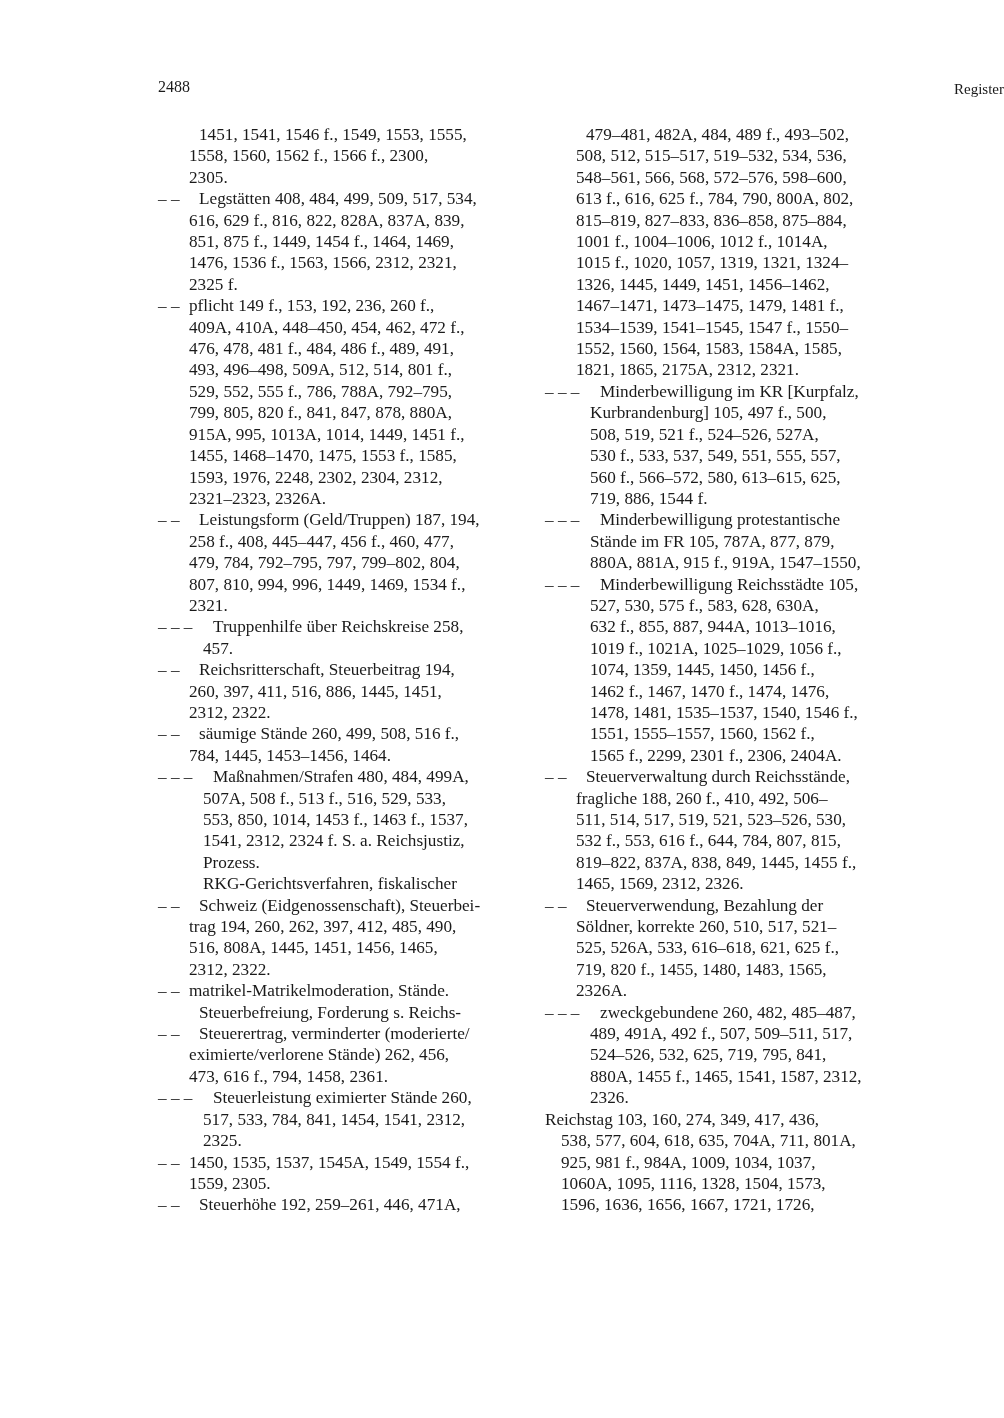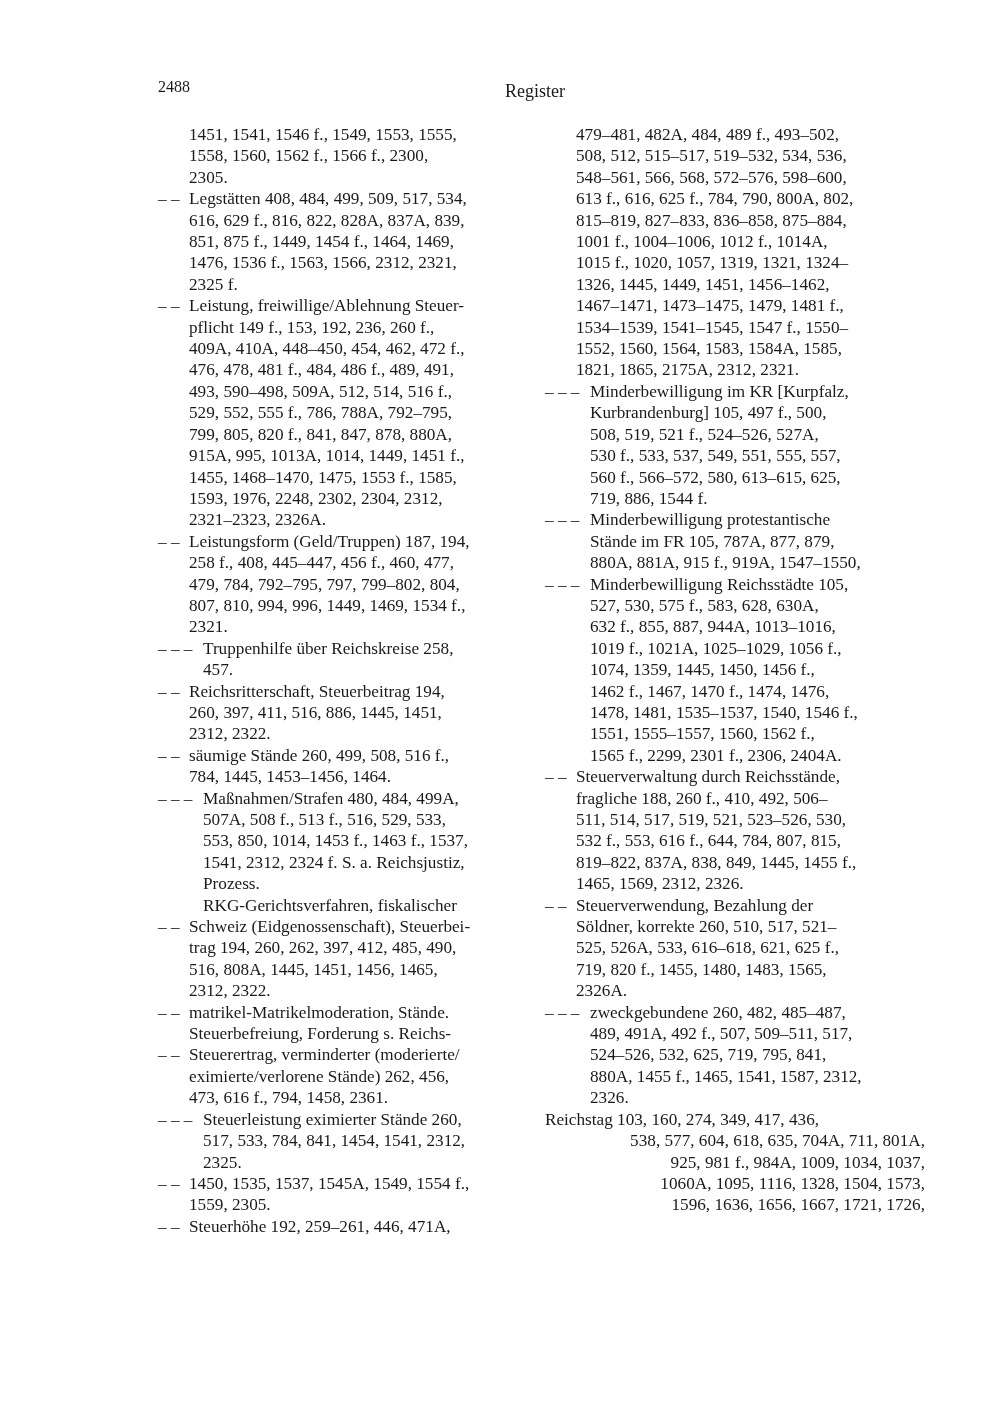--- a/index.html
+++ b/index.html
@@ -6,7 +6,7 @@
   body { width: 1004px; height: 1418px; position: relative; overflow: hidden;
          font-family: "Liberation Serif", "DejaVu Serif", serif; color: #1a1a1a; }
   .page-number { position: absolute; left: 158px; top: 78px; font-size: 16px; }
-  .running-head { position: absolute; left: 0; width: 1004px; top: 81px; text-align: center; font-size: 18px; padding-left: 66px; box-sizing: border-box; }
+  .running-head { position: absolute; left: 0; width: 1004px; top: 81px; text-align: right; font-size: 15px; padding-left: 66px; box-sizing: border-box; }
   .column { position: absolute; top: 124px; width: 380px; font-size: 17.2px; line-height: 21.4px; }
   .col-left { left: 158px; }
   .col-right { left: 545px; }

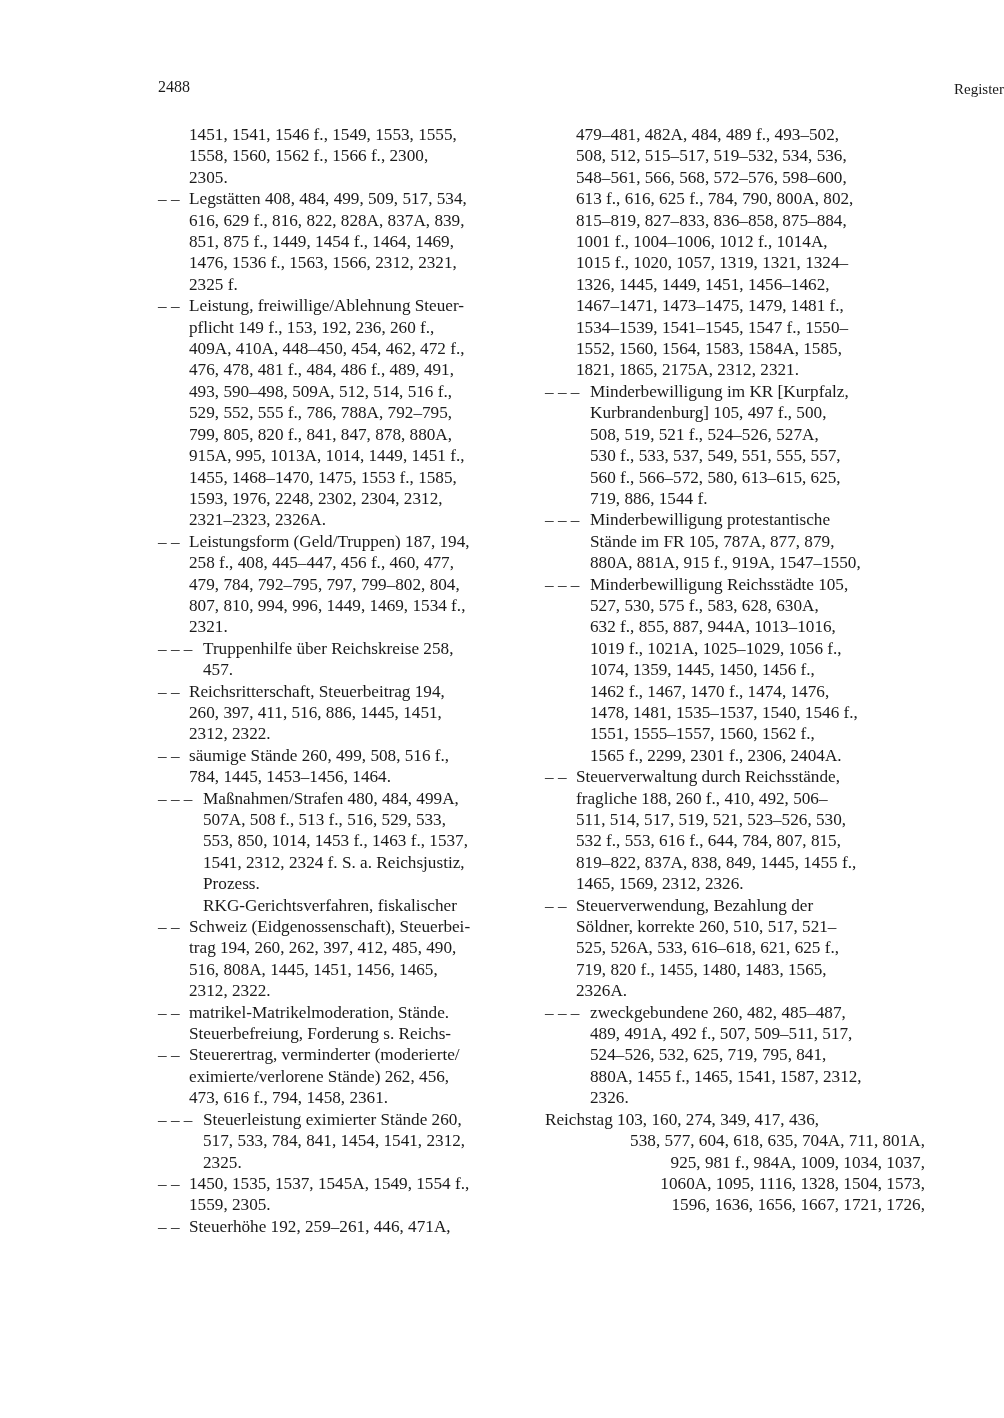--- a/index.html
+++ b/index.html
@@ -18,7 +18,7 @@
   .entry.lvl3 { padding-left: 45px; }
   .entry.cont-only.lvl2 { padding-left: 31px; }
   .dash { position: absolute; left: 0; top: 0; white-space: nowrap; letter-spacing: 0px; }
-  .entry.lvl2 .line.first, .entry.lvl3 .line.first { margin-left: 0; }
+  .entry.lvl2 .line.first, .entry.lvl3 .line.first { margin-left: 10px; }
   .entry.lvl2 .line.first { text-indent: 0; }
   .entry.lvl2 .dash + .line.first { }
 </style>

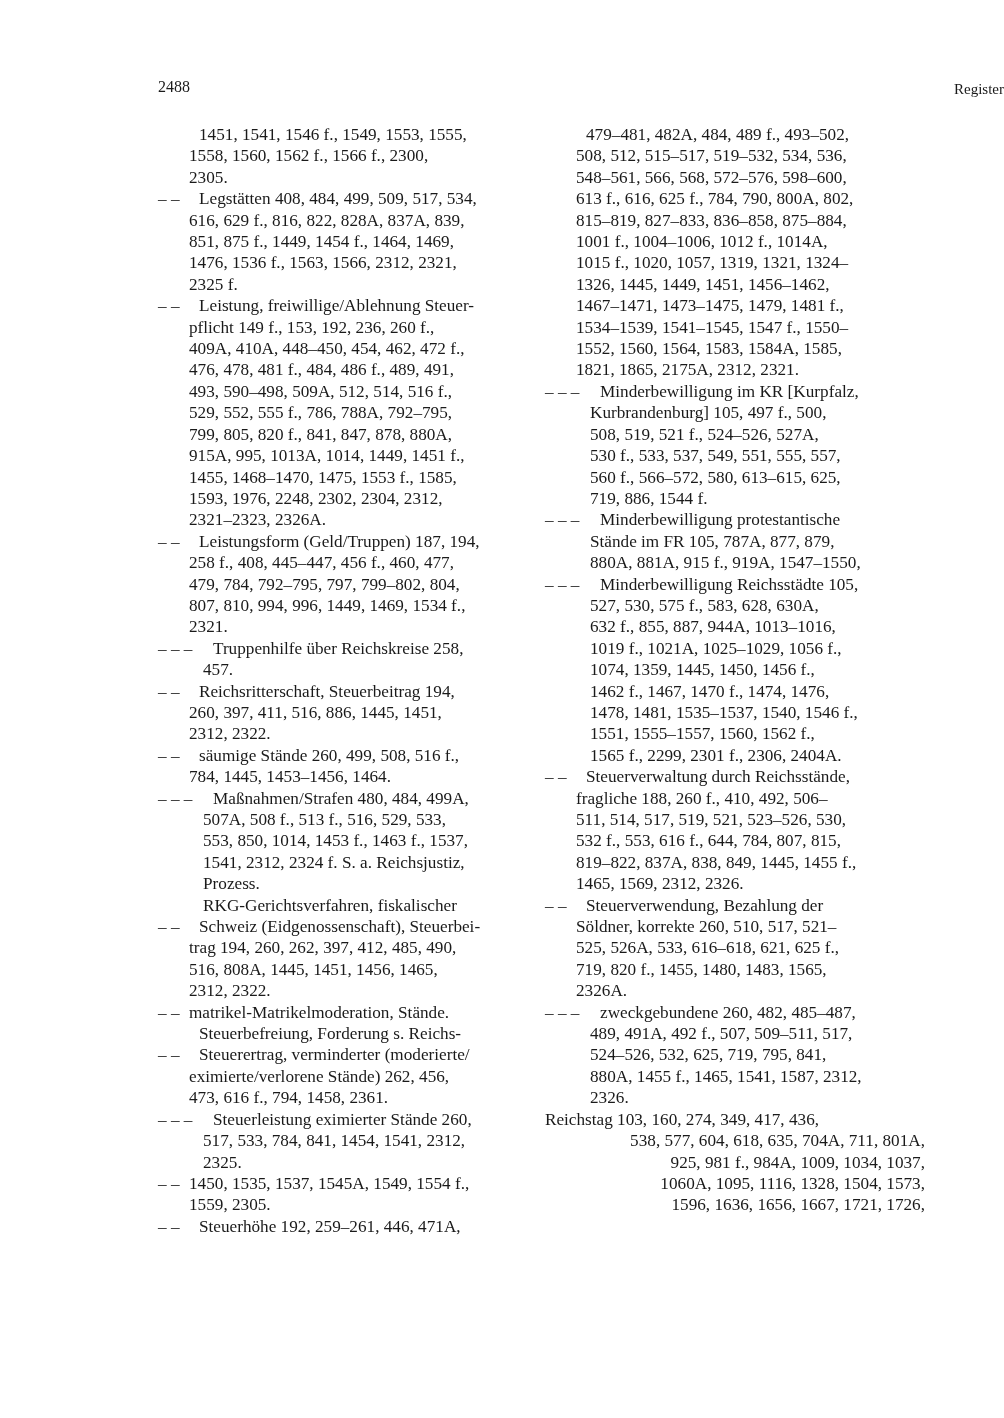--- a/index.html
+++ b/index.html
@@ -44,7 +44,6 @@
     </div>
     <div class="entry lvl2">
       <span class="dash">– –</span>
-      <span class="line first">Leistung, freiwillige/Ablehnung Steuer-</span>
       <span class="line cont">pflicht  149 f., 153, 192, 236, 260 f.,</span>
       <span class="line cont">409A, 410A, 448–450, 454, 462, 472 f.,</span>
       <span class="line cont">476, 478, 481 f., 484, 486 f., 489, 491,</span>

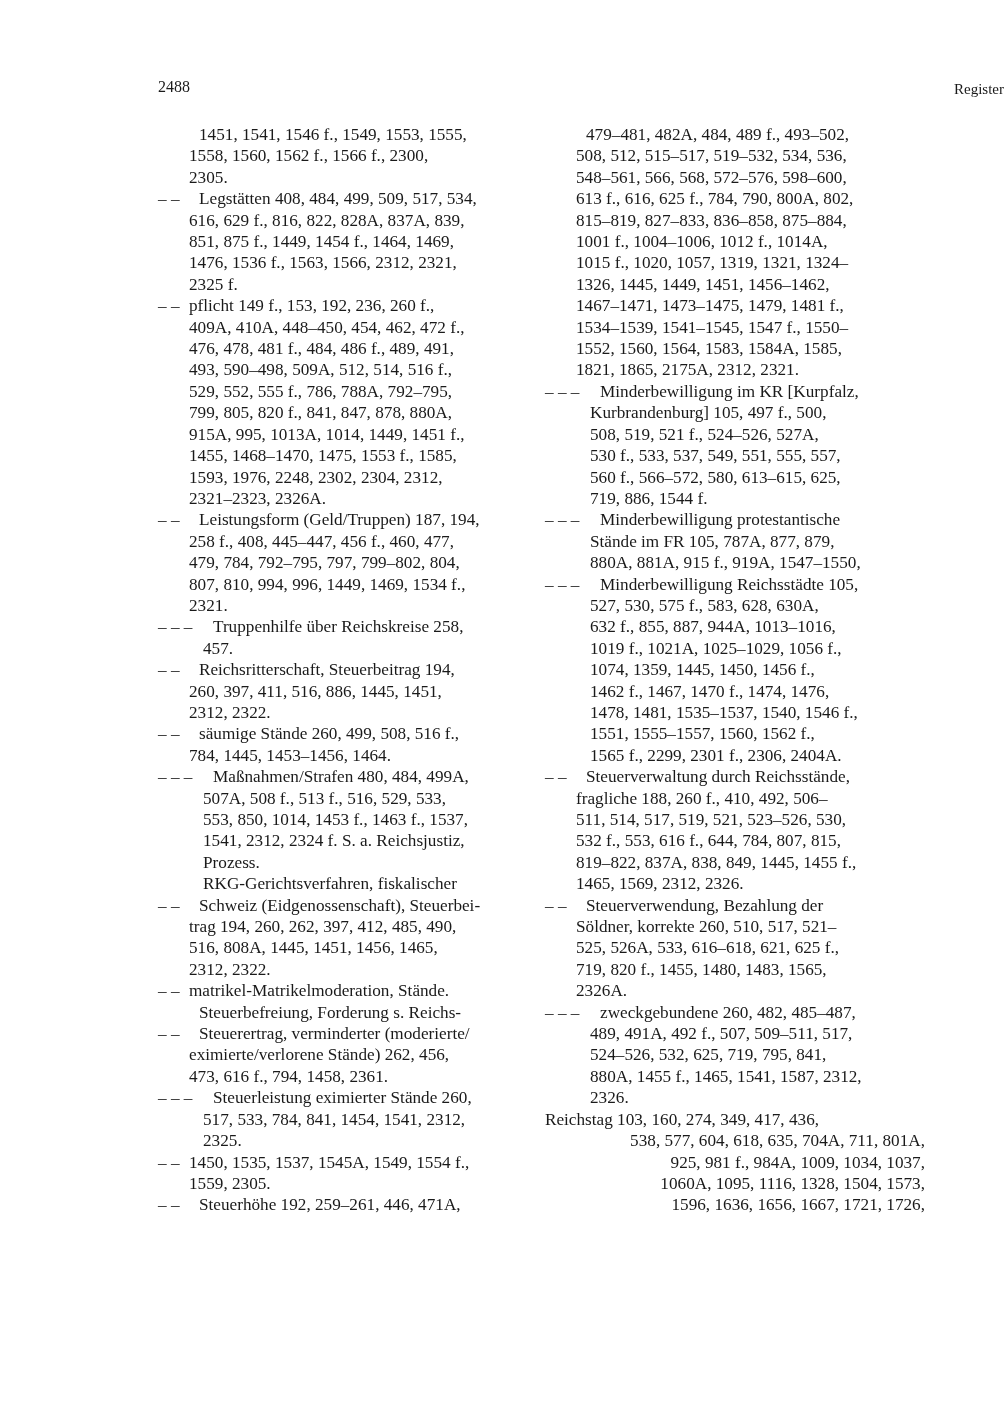--- a/index.html
+++ b/index.html
@@ -47,7 +47,7 @@
       <span class="line cont">pflicht  149 f., 153, 192, 236, 260 f.,</span>
       <span class="line cont">409A, 410A, 448–450, 454, 462, 472 f.,</span>
       <span class="line cont">476, 478, 481 f., 484, 486 f., 489, 491,</span>
-      <span class="line cont">493, 590–498, 509A, 512, 514, 516 f.,</span>
+      <span class="line cont">493, 496–498, 509A, 512, 514, 801 f.,</span>
       <span class="line cont">529, 552, 555 f., 786, 788A, 792–795,</span>
       <span class="line cont">799, 805, 820 f., 841, 847, 878, 880A,</span>
       <span class="line cont">915A, 995, 1013A, 1014, 1449, 1451 f.,</span>

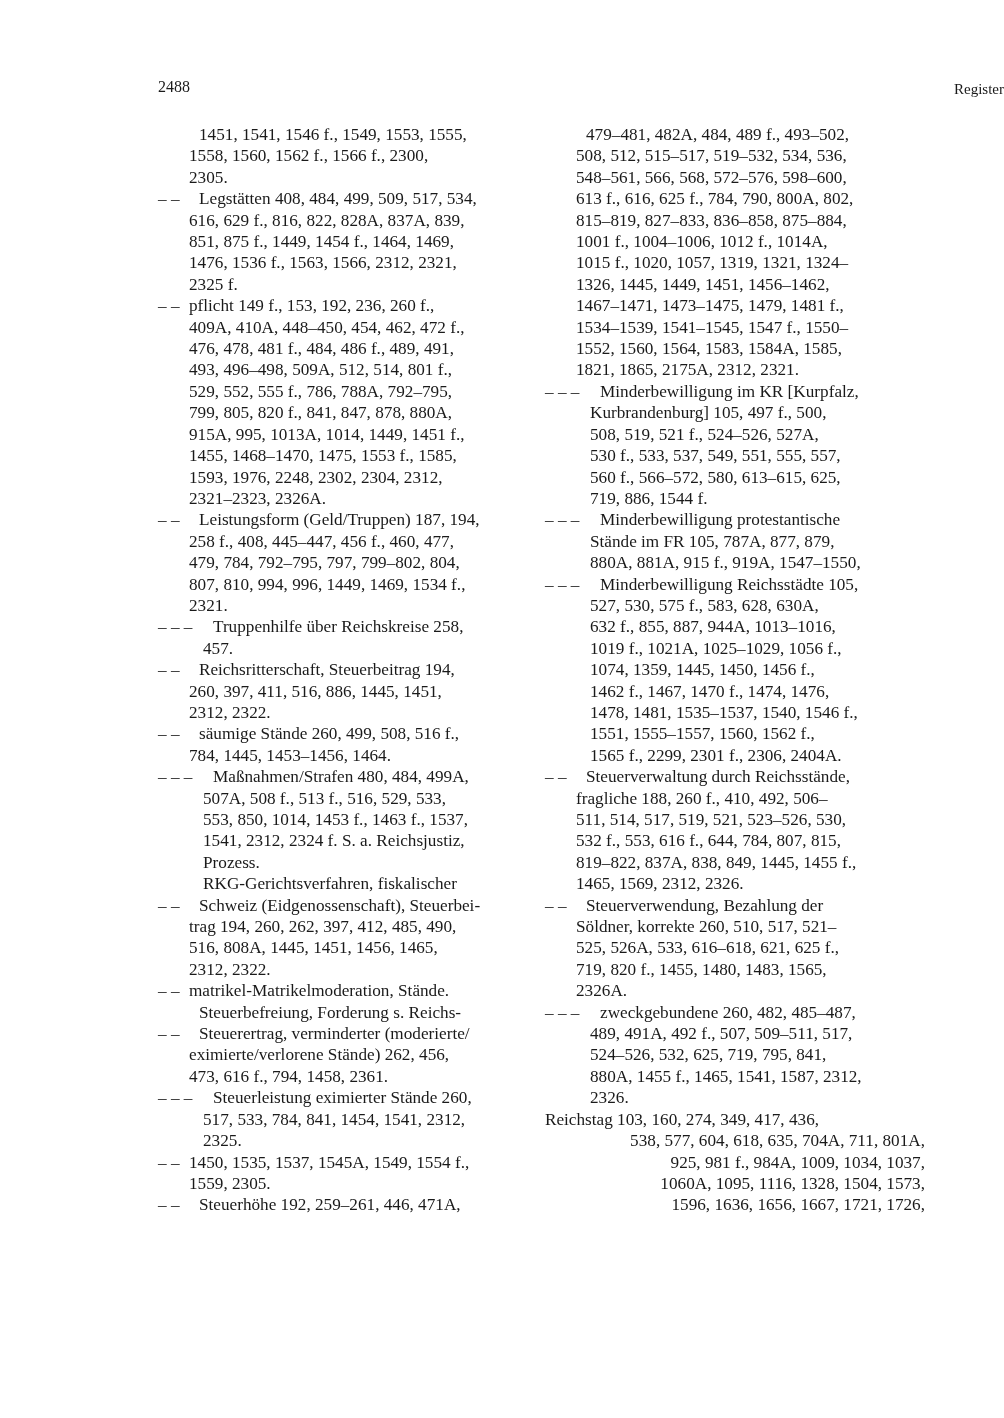--- a/index.html
+++ b/index.html
@@ -13,7 +13,7 @@
   .entry { position: relative; }
   .entry .line { display: block; white-space: nowrap; }
   .entry.lvl0 { padding-left: 0; }
-  .entry.lvl0 .line.cont { padding-left: 16px; text-align: right; }
+  .entry.lvl0 .line.cont { padding-left: 16px; }
   .entry.lvl2 { padding-left: 31px; }
   .entry.lvl3 { padding-left: 45px; }
   .entry.cont-only.lvl2 { padding-left: 31px; }

